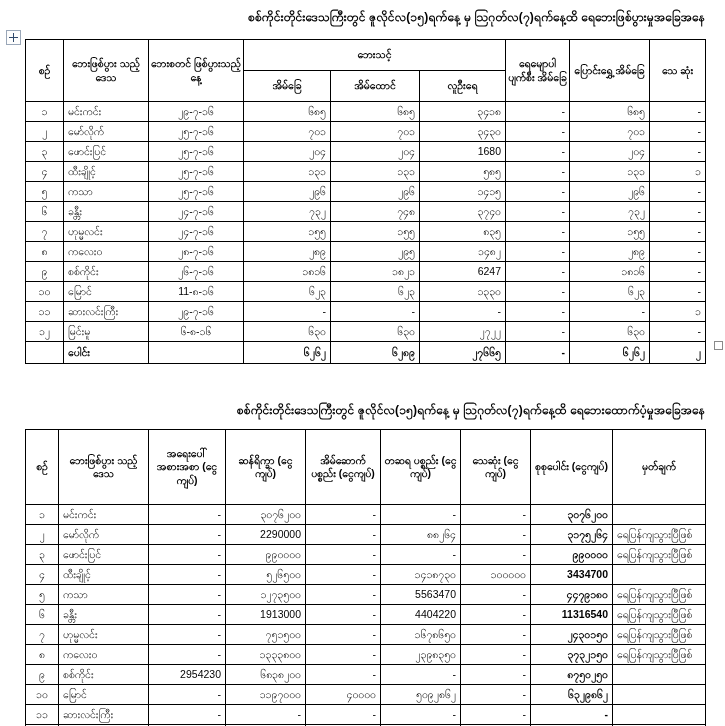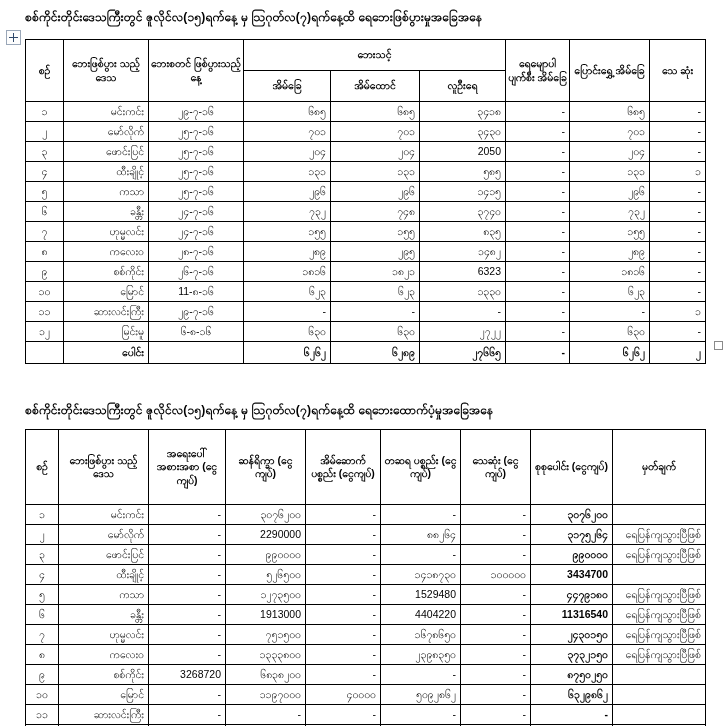--- a/index.html
+++ b/index.html
@@ -15,7 +15,7 @@
 
   .doc-title {
     font-size:12px; font-weight:bold;
-    text-align:left;
+    text-align:right;
     line-height:1.5;
     margin-bottom:13px;
     letter-spacing:0.2px;

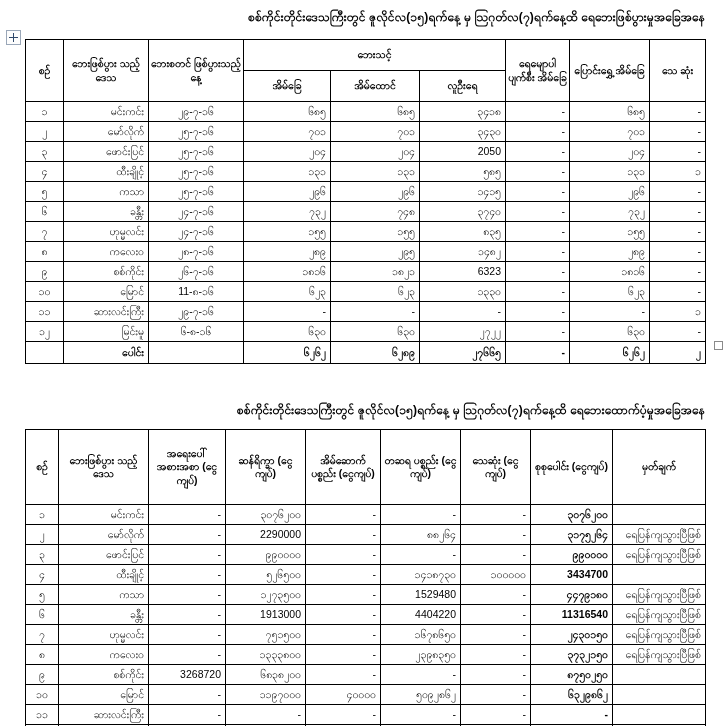--- a/index.html
+++ b/index.html
@@ -45,7 +45,7 @@
   table.rpt td { height:17px; white-space:nowrap; }
 
   td.a-c { text-align:center; }
-  td.a-l { text-align:right; }
+  td.a-l { text-align:left; }
   td.a-r { text-align:right; }
   td.b   { font-weight:bold; }
   tr.total-row td { font-weight:bold; height:19px;margin-left:40px; }

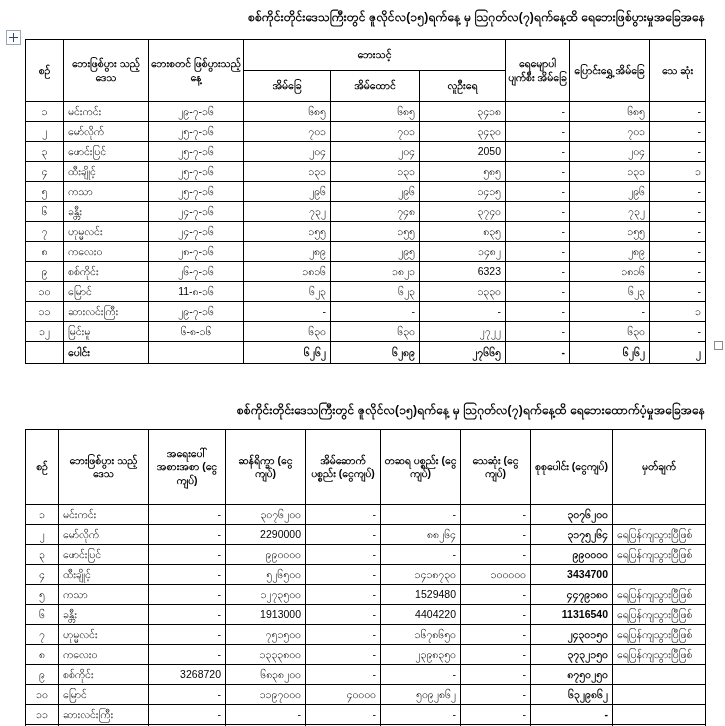--- a/index.html
+++ b/index.html
@@ -132,7 +132,7 @@
           <td class="a-c">၂၅-၇-၁၆</td>
           <td class="a-r">၂၀၄</td>
           <td class="a-r">၂၀၄</td>
-          <td class="a-r">2050</td>
+          <td class="a-r">1680</td>
           <td class="a-r">-</td>
           <td class="a-r">၂၀၄</td>
           <td class="a-r">-</td>

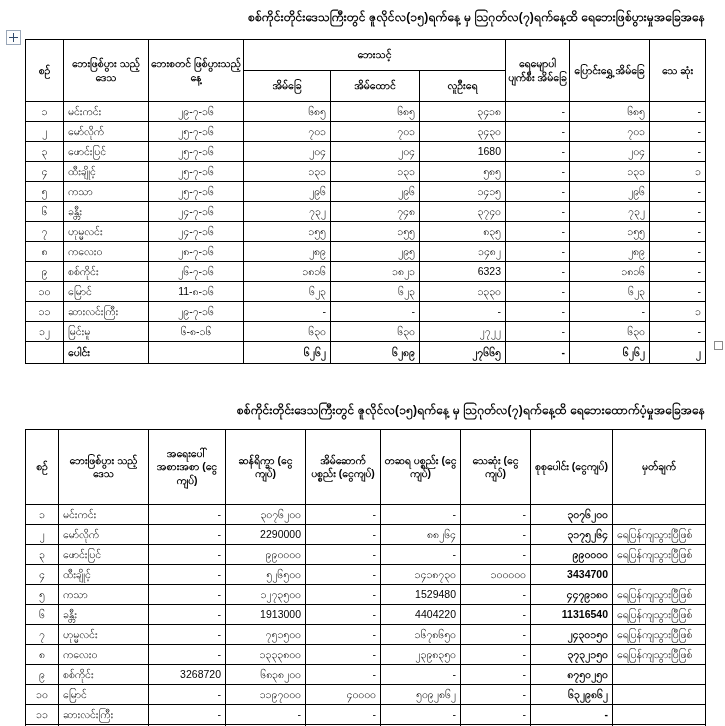--- a/index.html
+++ b/index.html
@@ -198,7 +198,7 @@
           <td class="a-c">၂၆-၇-၁၆</td>
           <td class="a-r">၁၈၁၆</td>
           <td class="a-r">၁၈၂၁</td>
-          <td class="a-r">6323</td>
+          <td class="a-r">6247</td>
           <td class="a-r">-</td>
           <td class="a-r">၁၈၁၆</td>
           <td class="a-r">-</td>

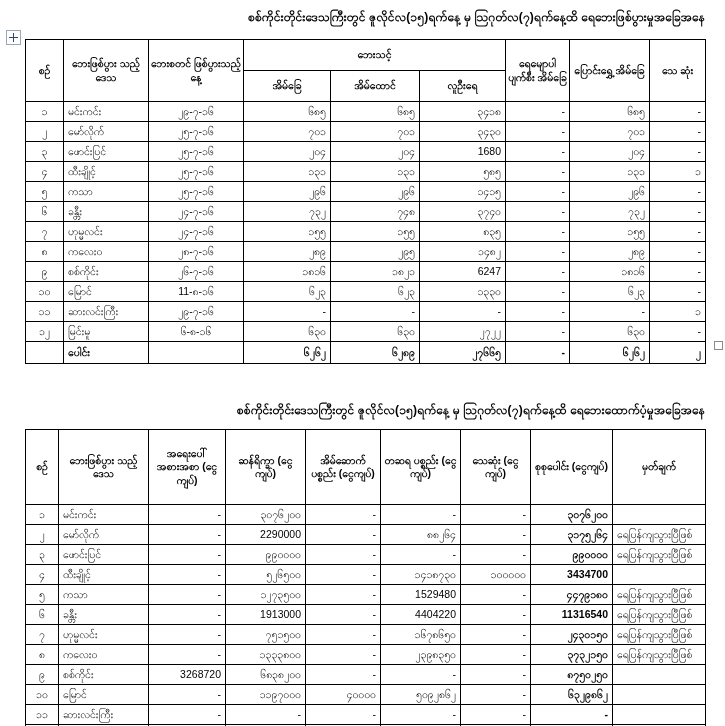--- a/index.html
+++ b/index.html
@@ -328,7 +328,7 @@
           <td class="a-r">-</td>
           <td class="a-r">၁၂၇၃၅၀၀</td>
           <td class="a-r">-</td>
-          <td class="a-r">1529480</td>
+          <td class="a-r">5563470</td>
           <td class="a-r">-</td>
           <td class="a-r b">၄၄၇၉၁၈၀</td>
           <td class="a-l">ရေပြန်ကျသွားပြီဖြစ်</td>

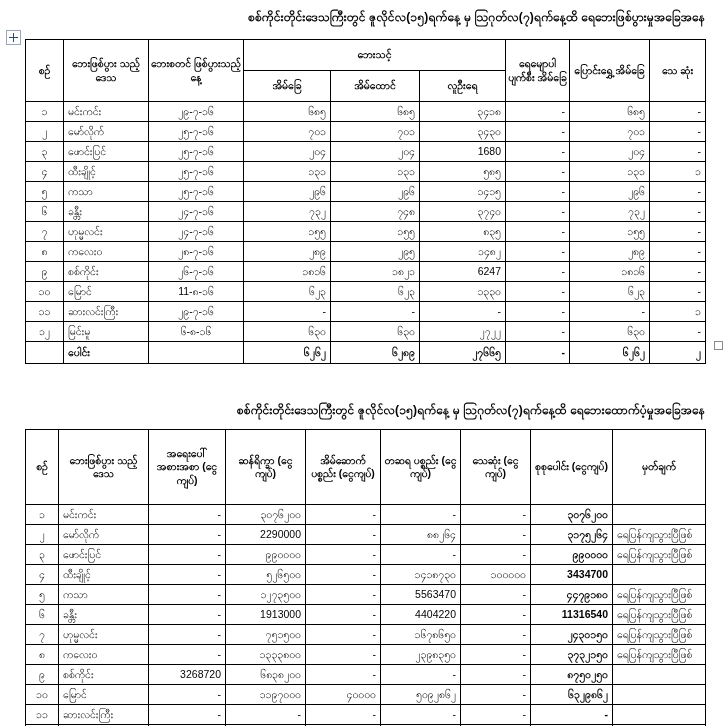--- a/index.html
+++ b/index.html
@@ -369,7 +369,7 @@
         <tr>
           <td class="a-c">၉</td>
           <td class="a-l">စစ်ကိုင်း</td>
-          <td class="a-r">3268720</td>
+          <td class="a-r">2954230</td>
           <td class="a-r">၆၈၃၈၂၀၀</td>
           <td class="a-r">-</td>
           <td class="a-r">-</td>

